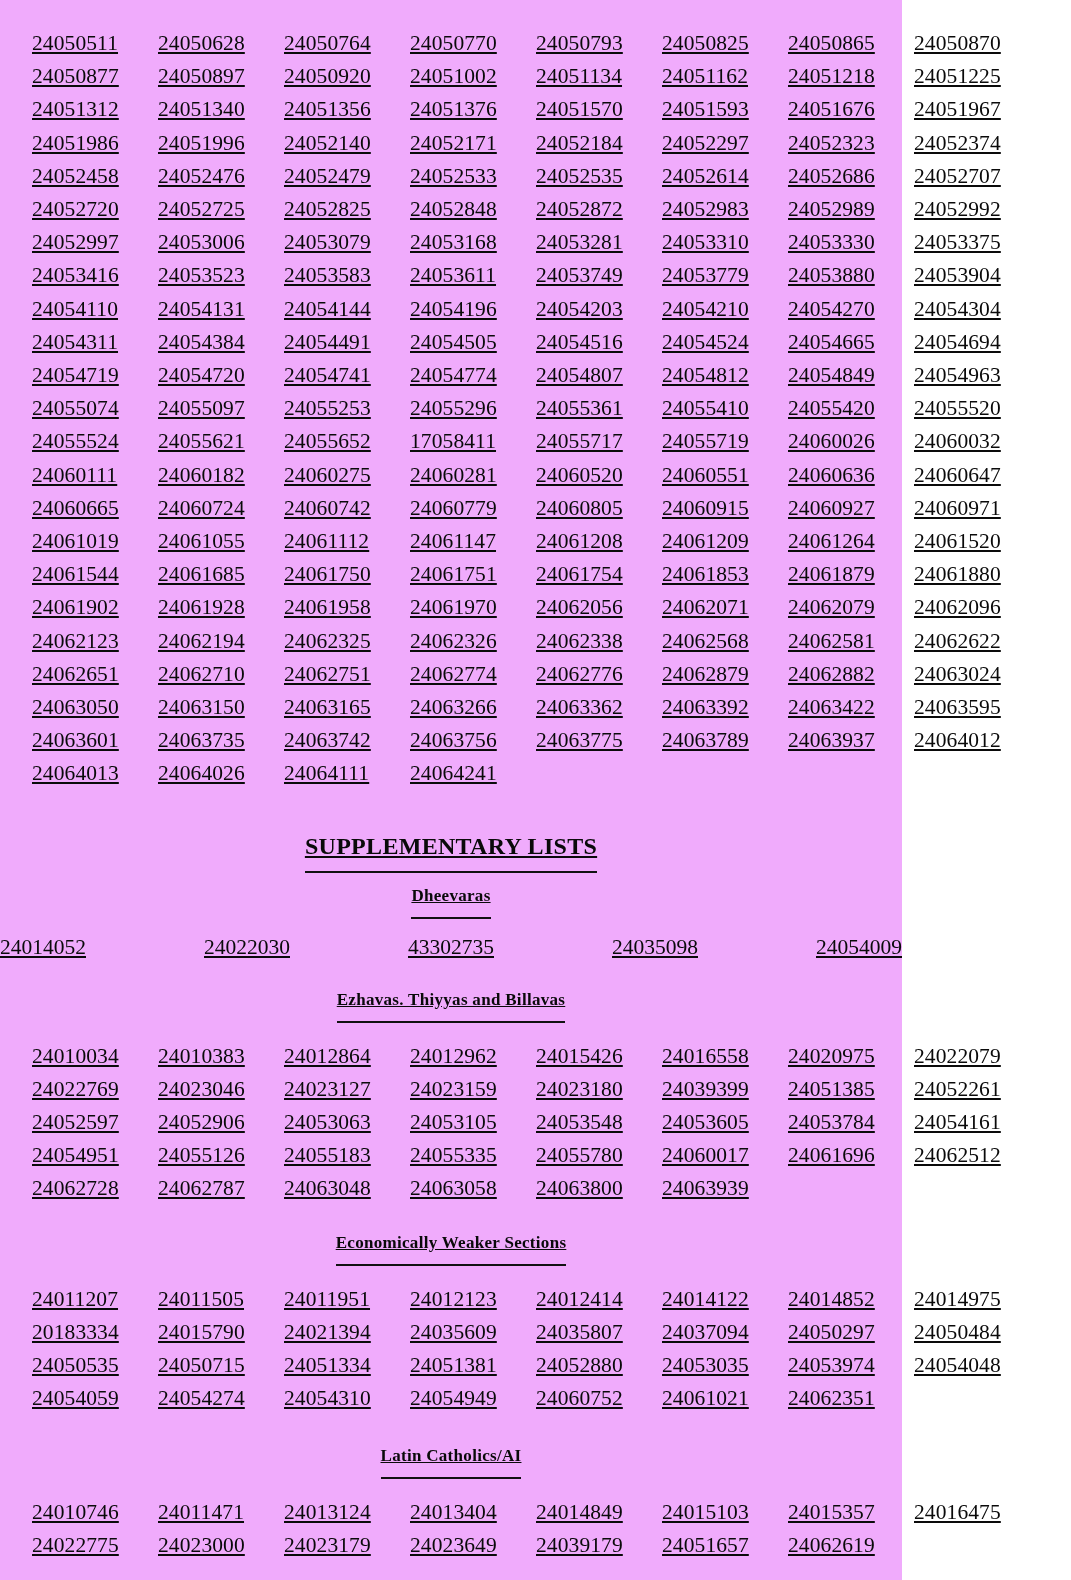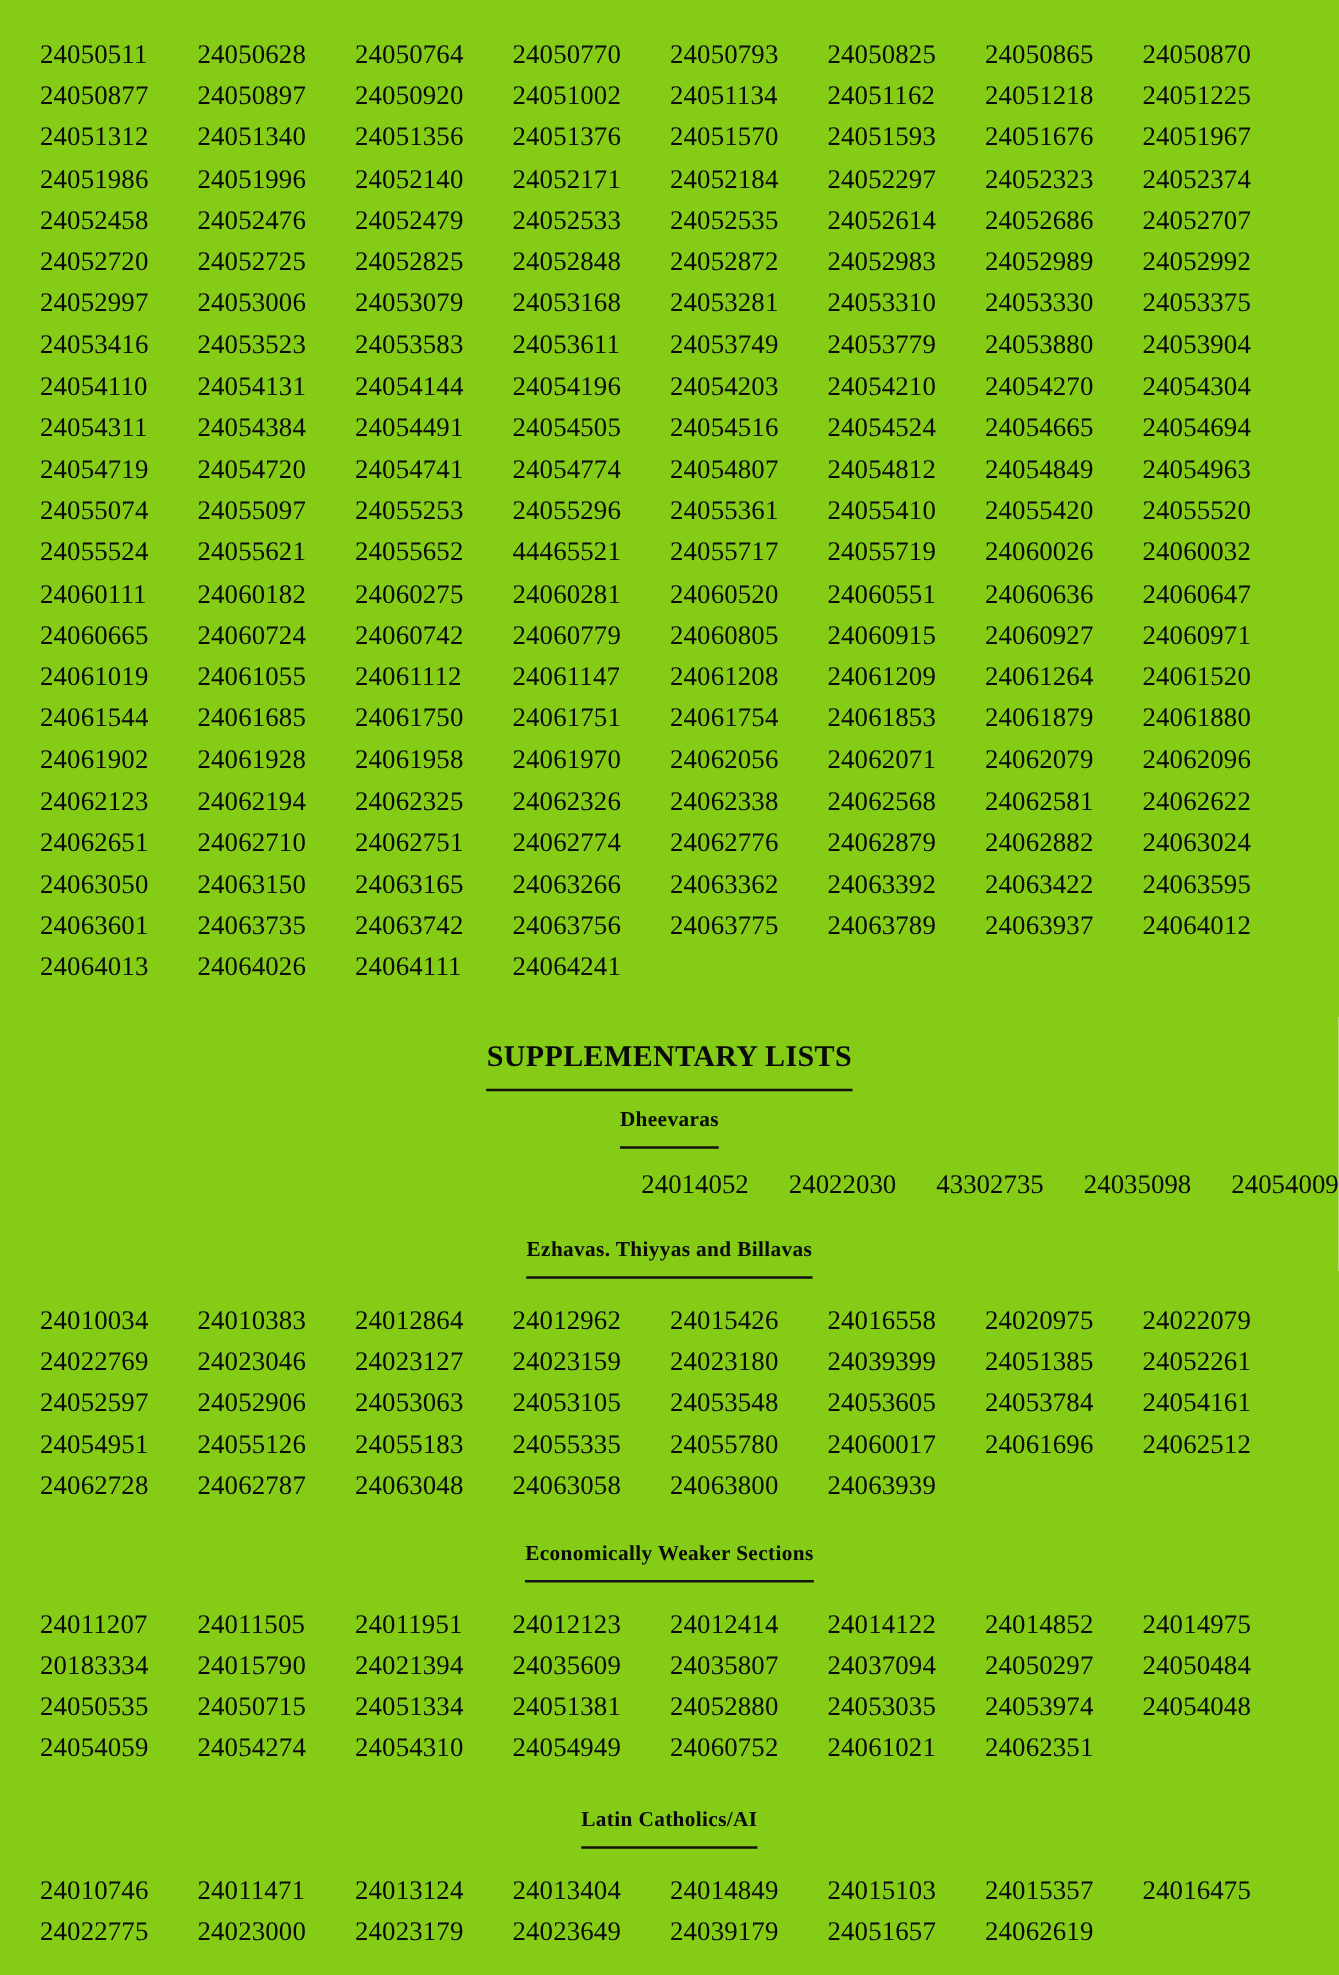--- a/index.html
+++ b/index.html
@@ -16,12 +16,13 @@
     position: relative;
   }
   .page {
-    width: 1071px;
+    width: 902px;
     height: 1580px;
     position: relative;
     box-sizing: border-box;
     padding: 0;
-    background: #84cc16;
+    background: #f0abfc;
+    text-decoration: underline;
   }
 
   

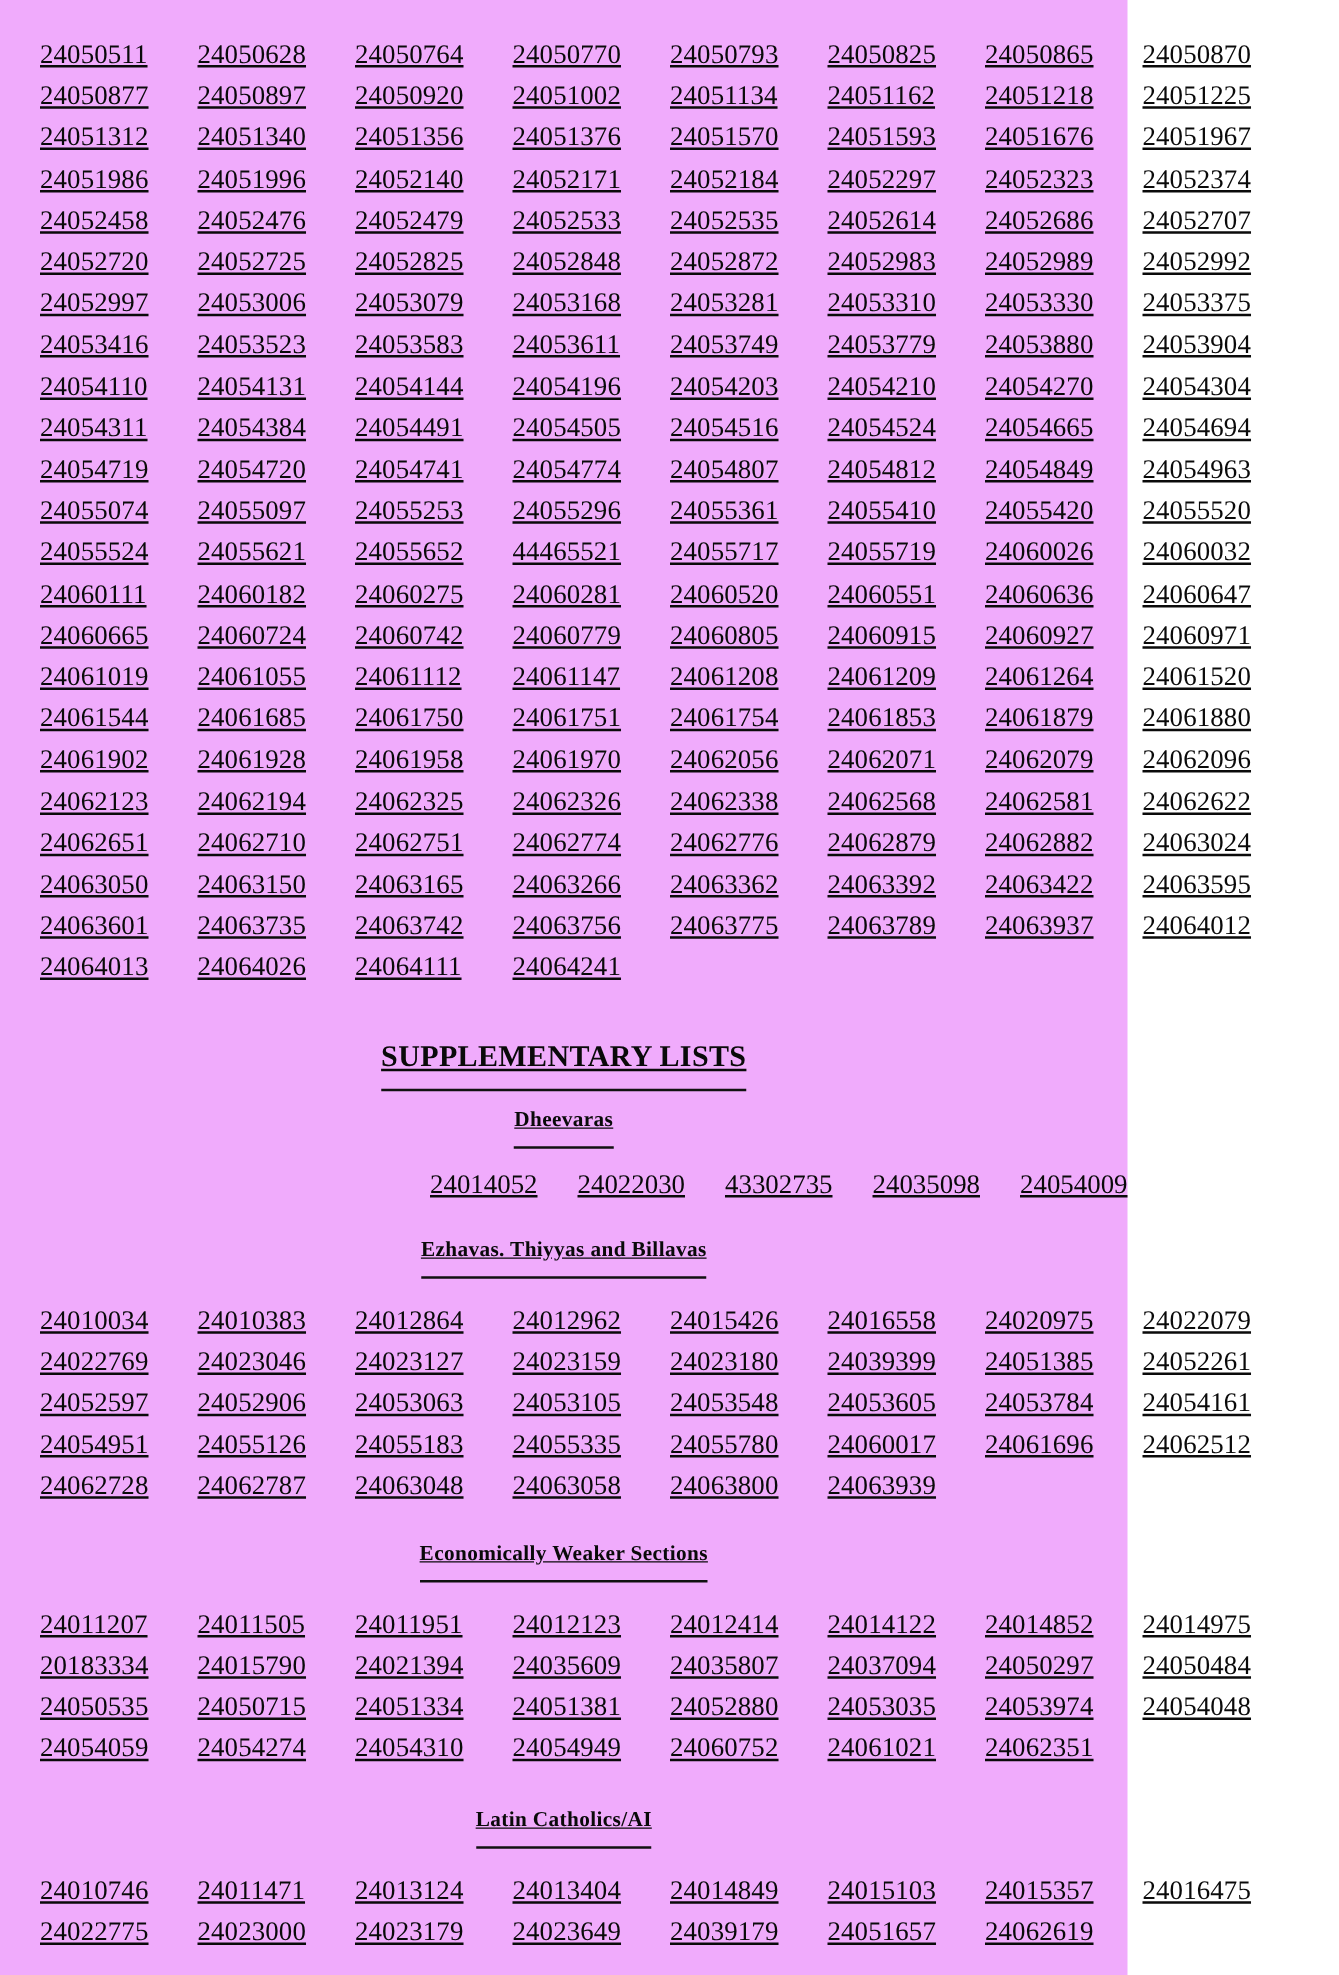--- a/index.html
+++ b/index.html
@@ -188,7 +188,7 @@
       <div class="cell">24055524</div>
       <div class="cell">24055621</div>
       <div class="cell">24055652</div>
-      <div class="cell">44465521</div>
+      <div class="cell">17058411</div>
       <div class="cell">24055717</div>
       <div class="cell">24055719</div>
       <div class="cell">24060026</div>

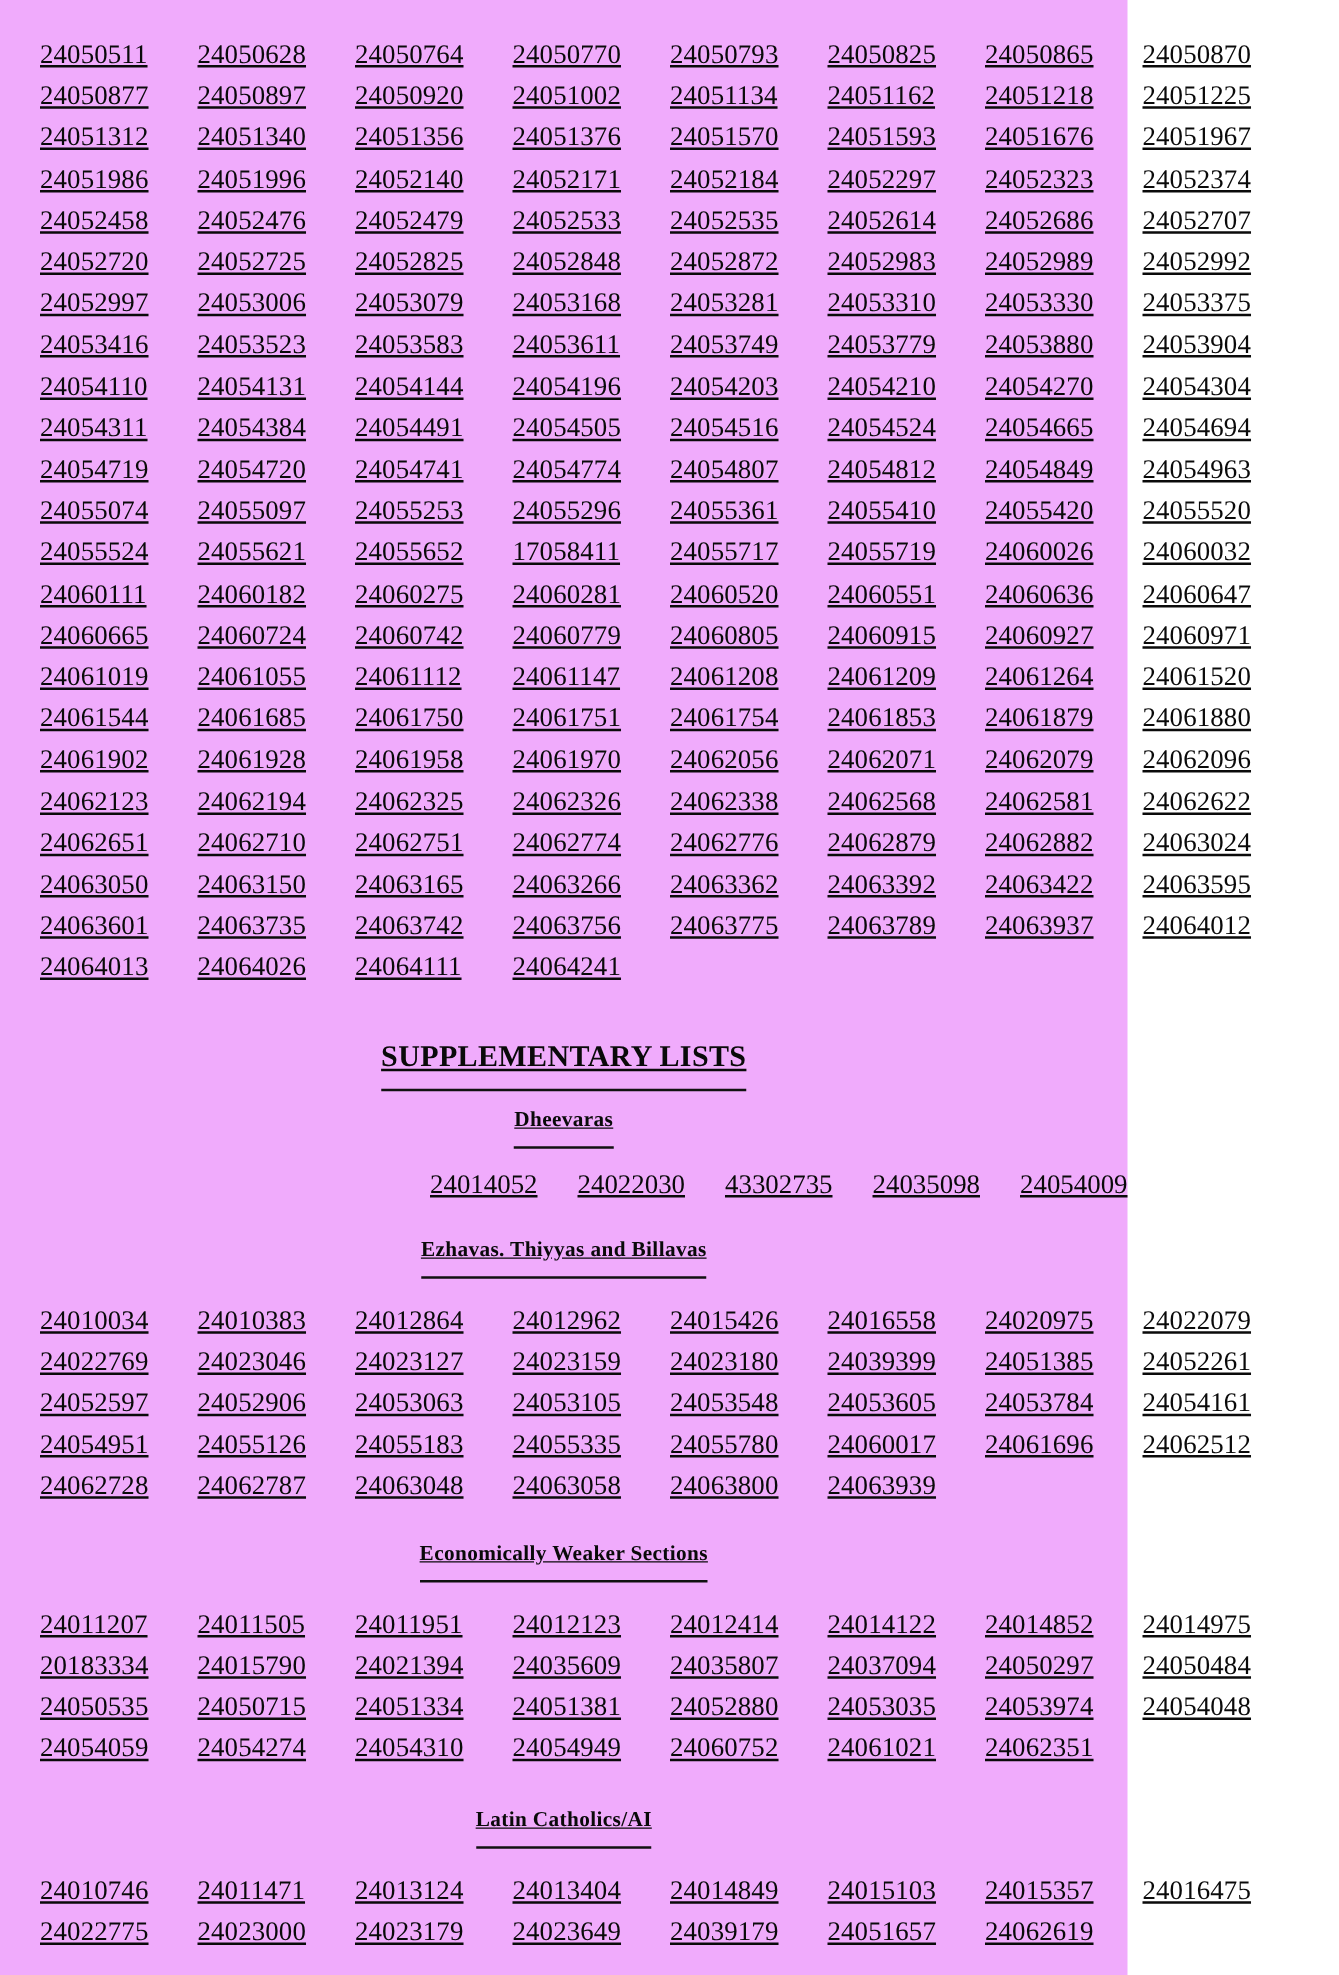--- a/index.html
+++ b/index.html
@@ -68,7 +68,7 @@
   
   .centerrow {
     display: flex;
-    justify-content: flex-end;
+    justify-content: space-between;
     gap: 32px;
     margin-top: 26px;
   }

